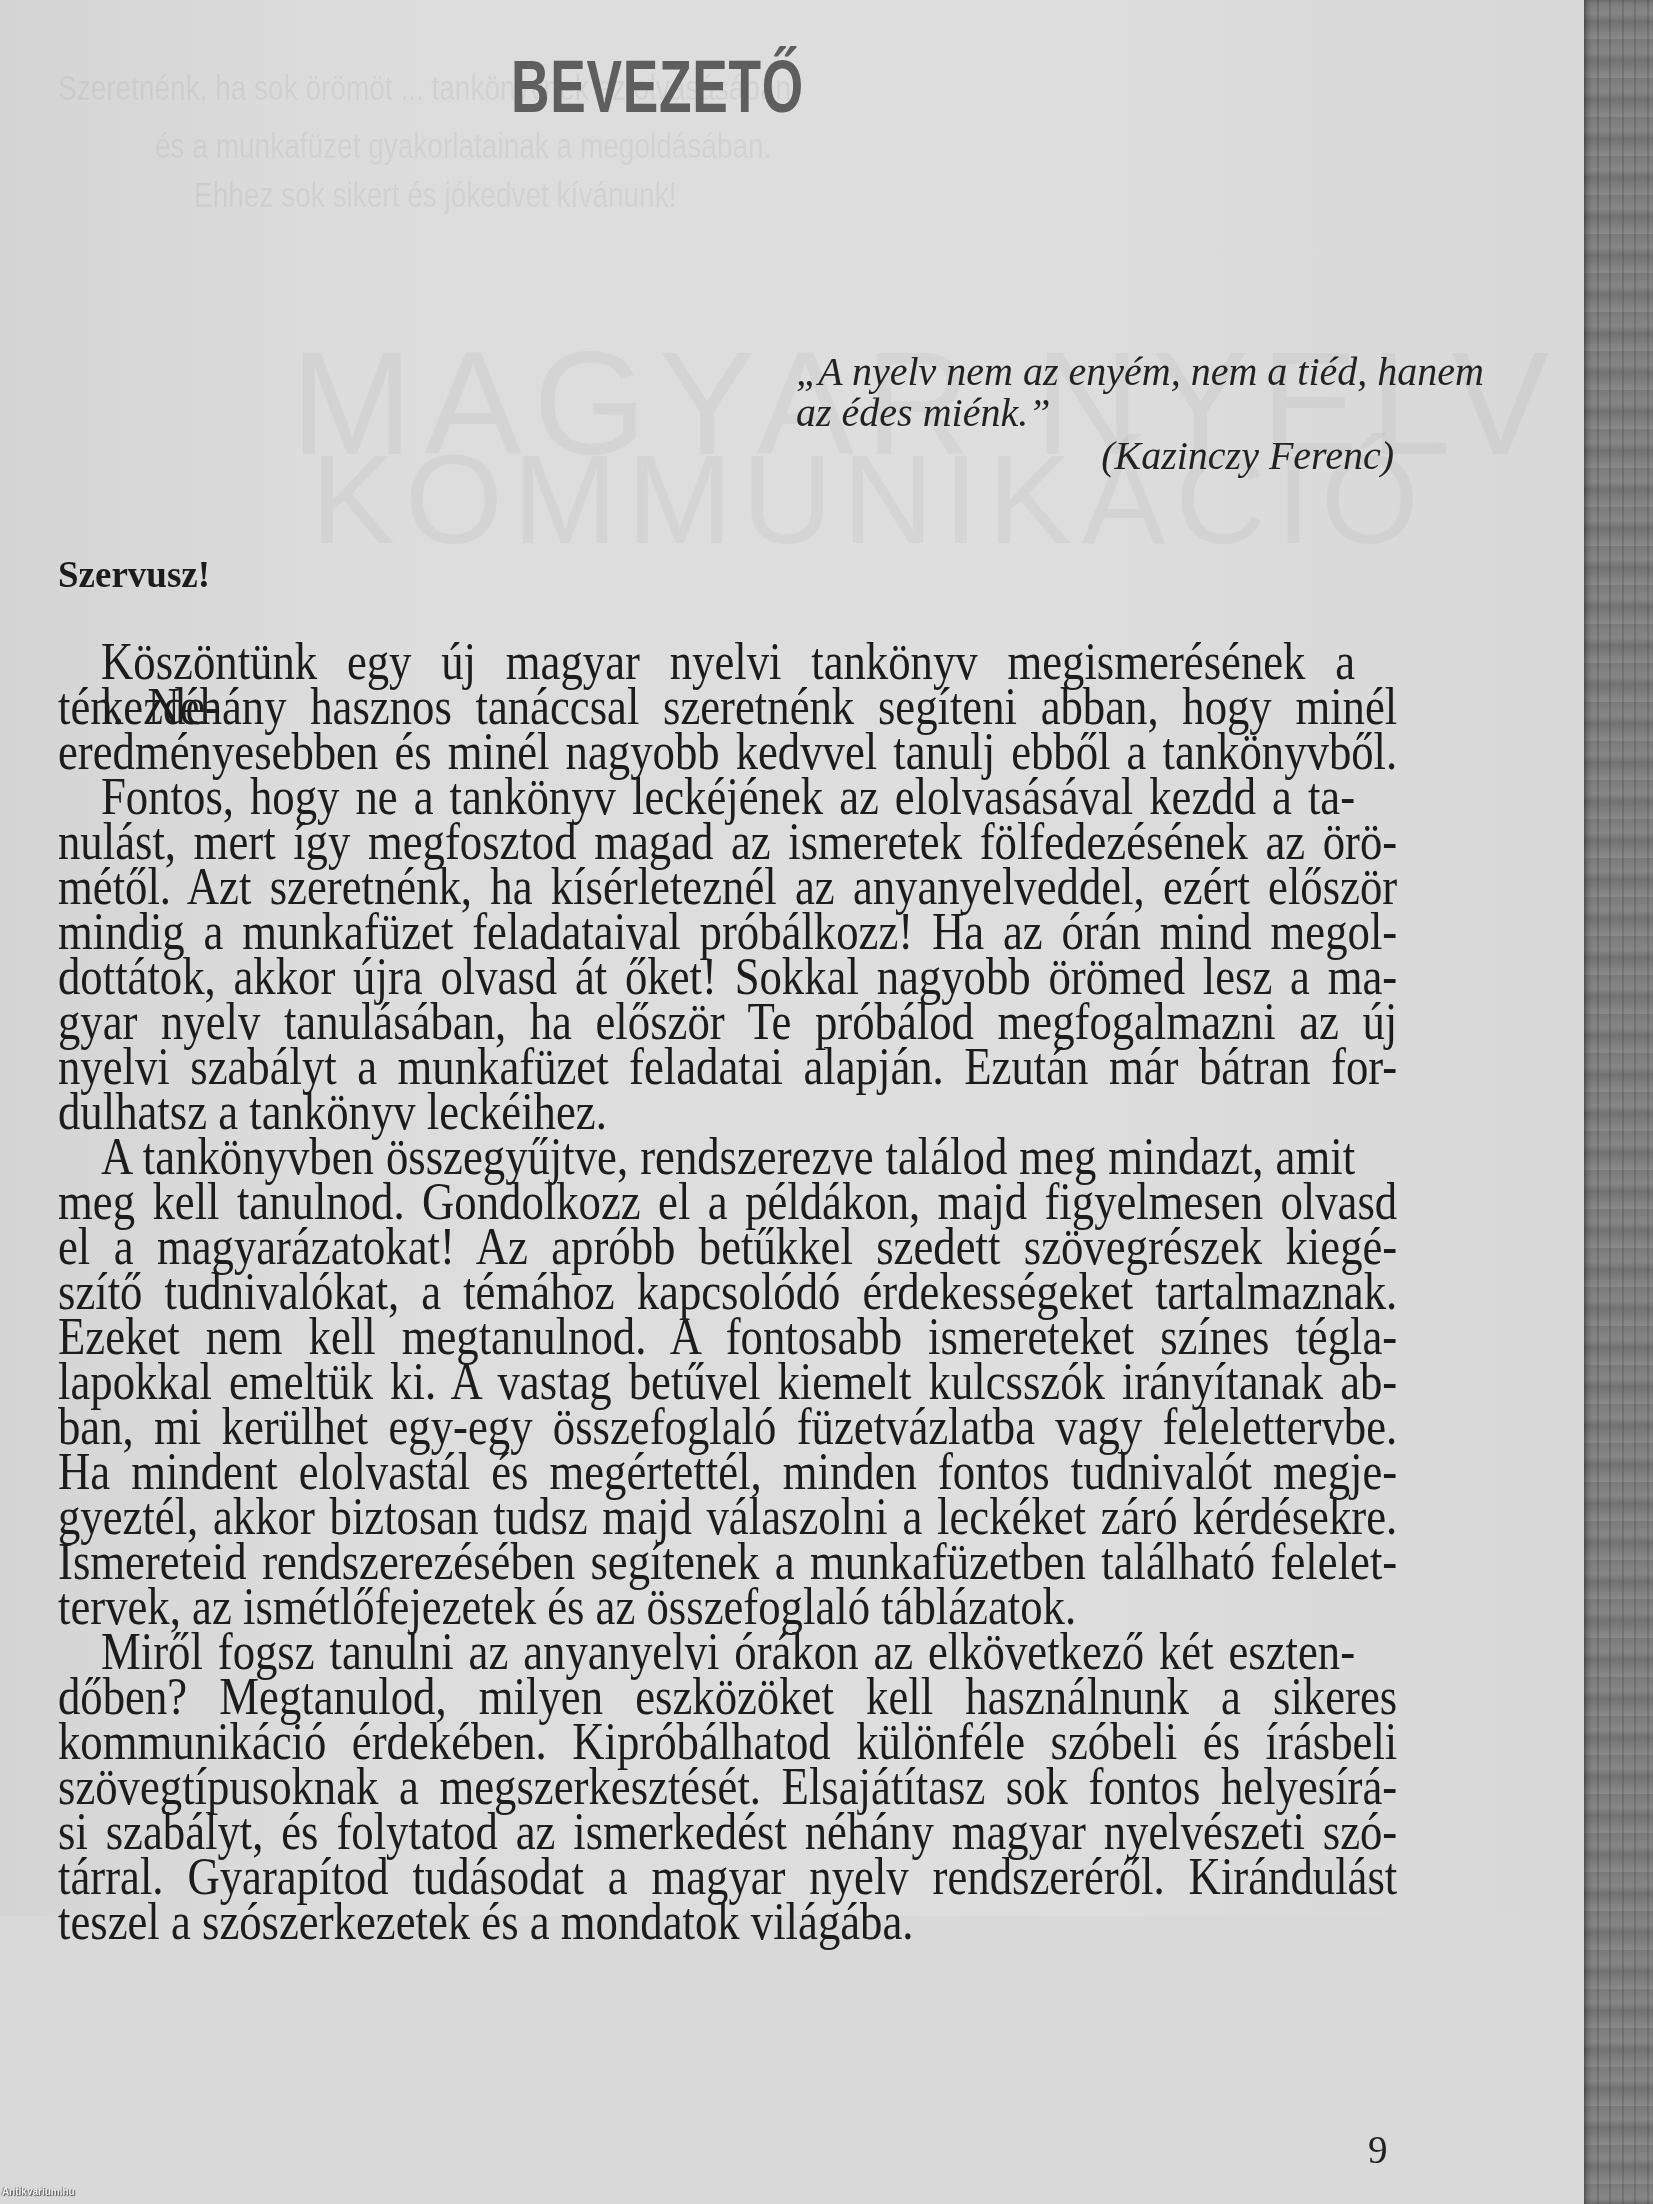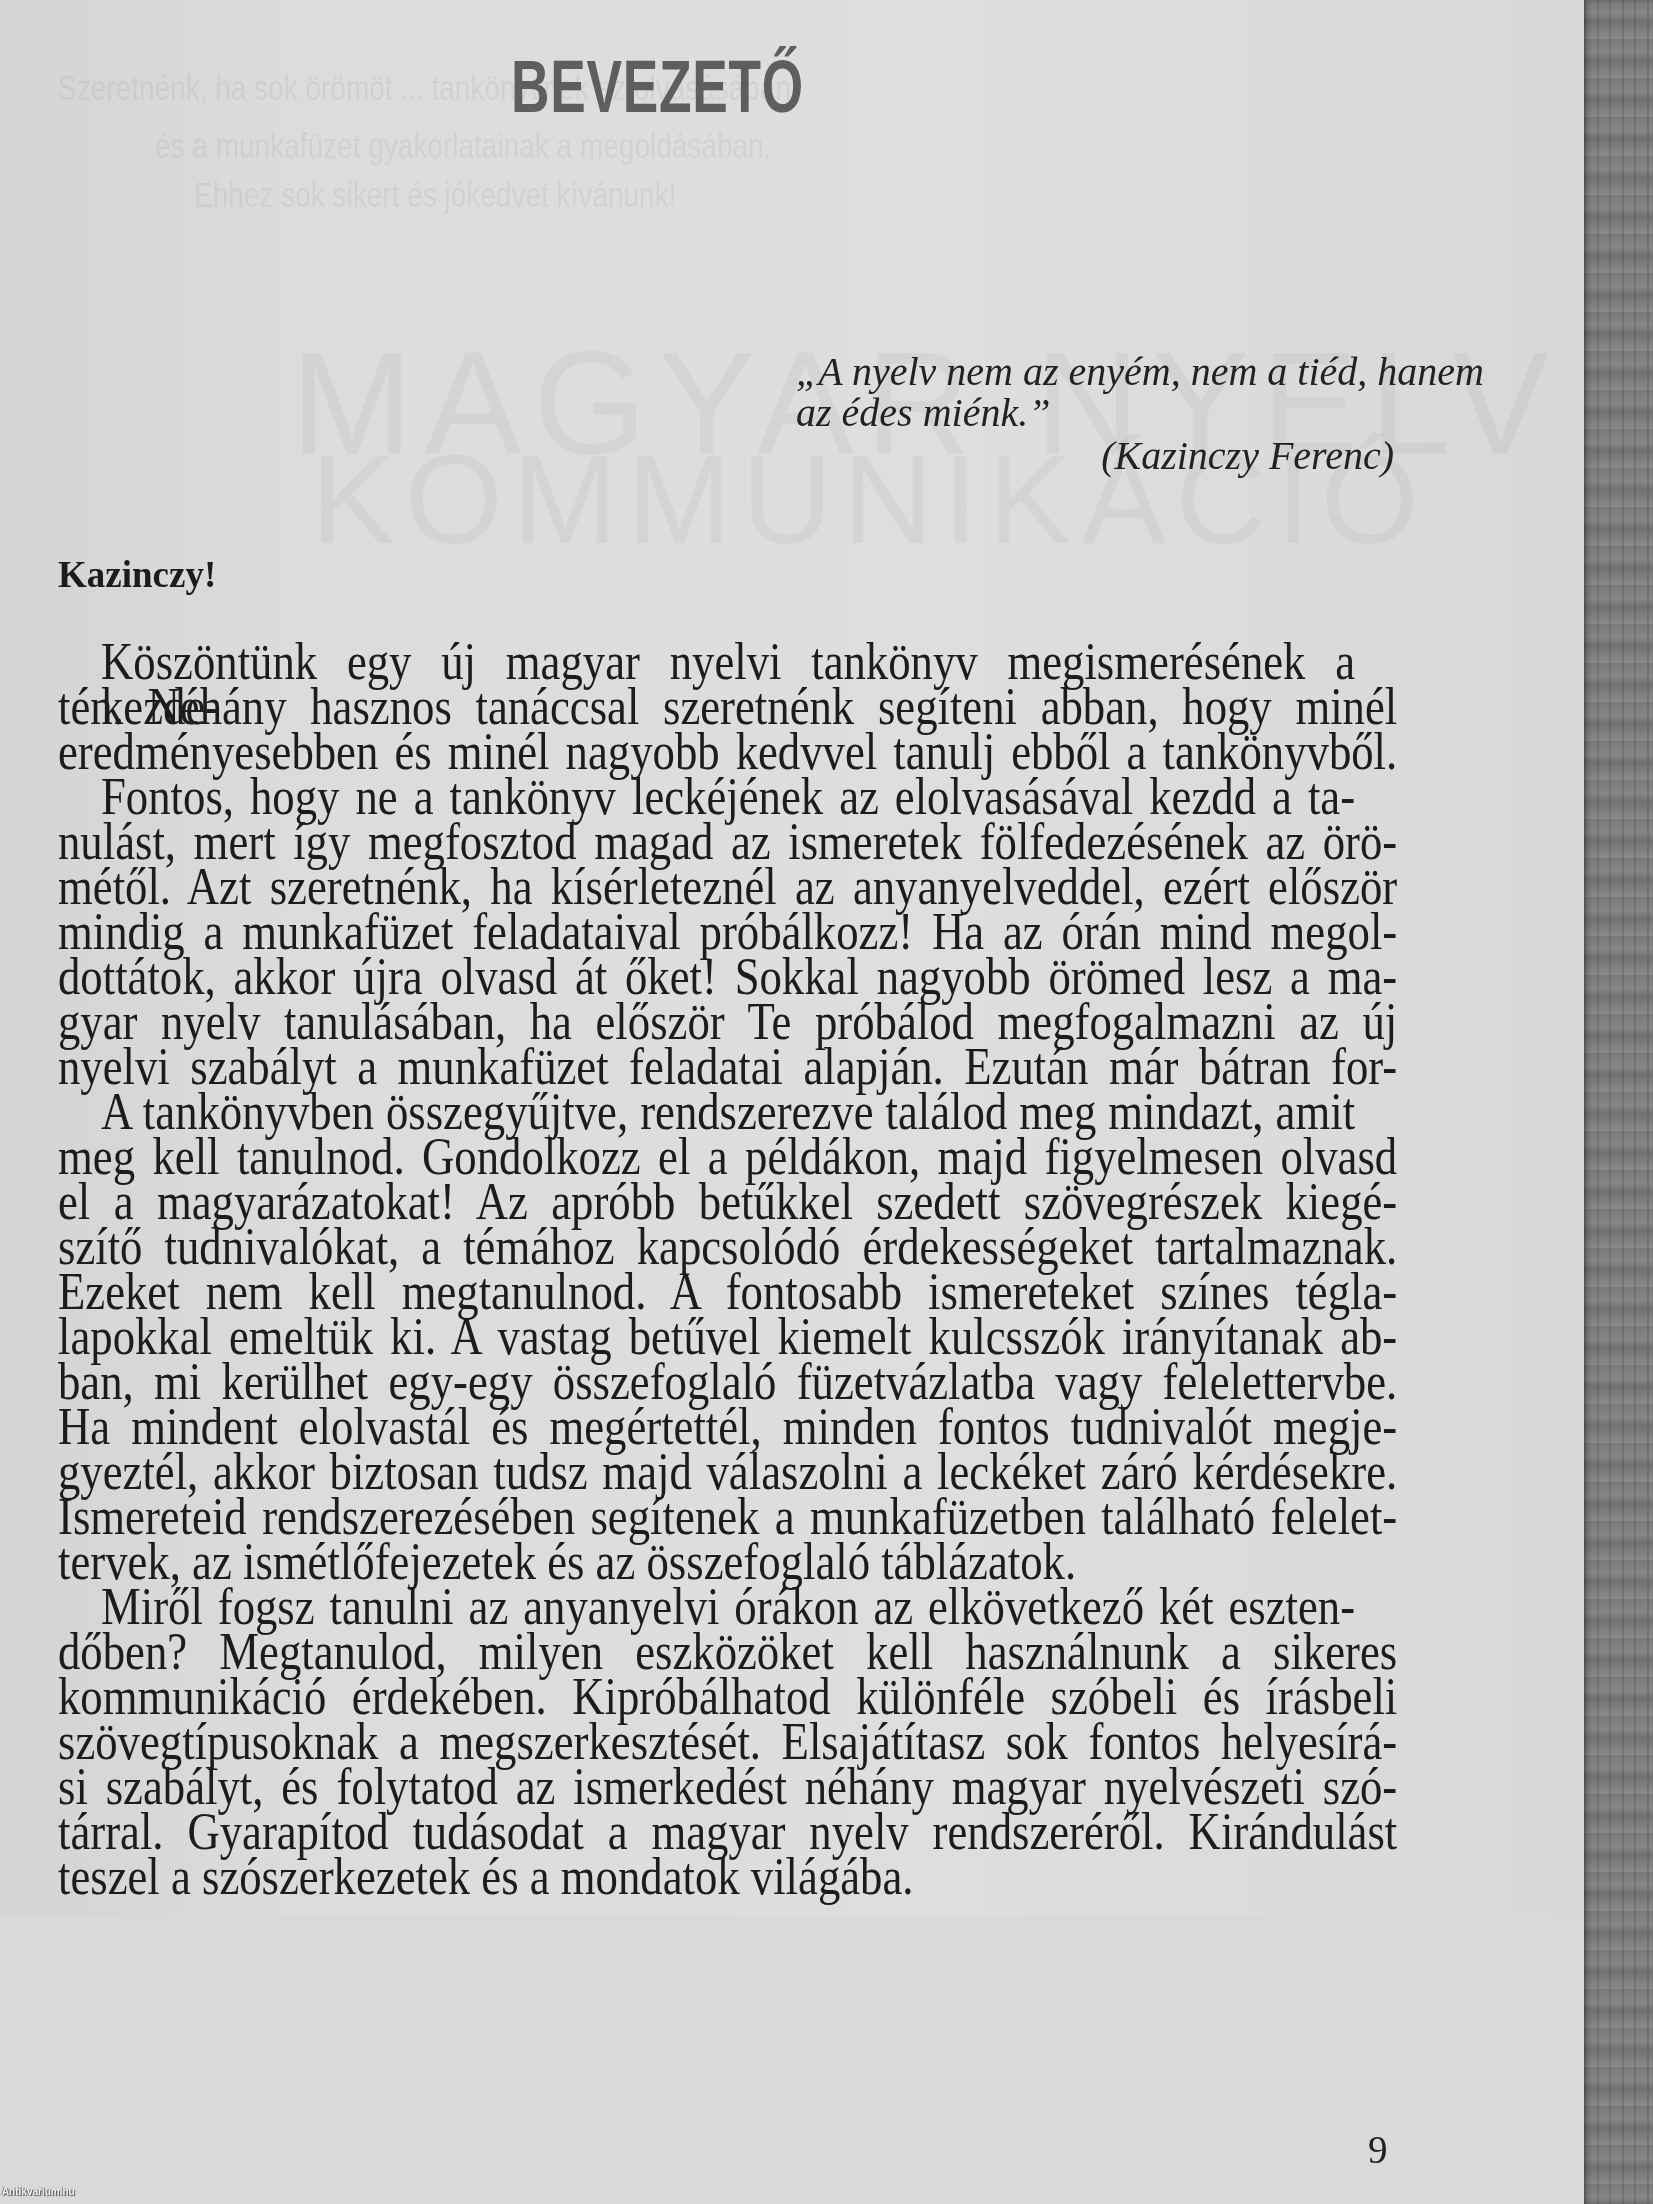--- a/index.html
+++ b/index.html
@@ -172,7 +172,7 @@
     <span class="quote-author">(Kazinczy Ferenc)</span>
   </div>
 
-  <h2 class="greeting">Kazinczy!</h2>
+  <h2 class="greeting">Szervusz!</h2>
 
   <div class="body-text">
 

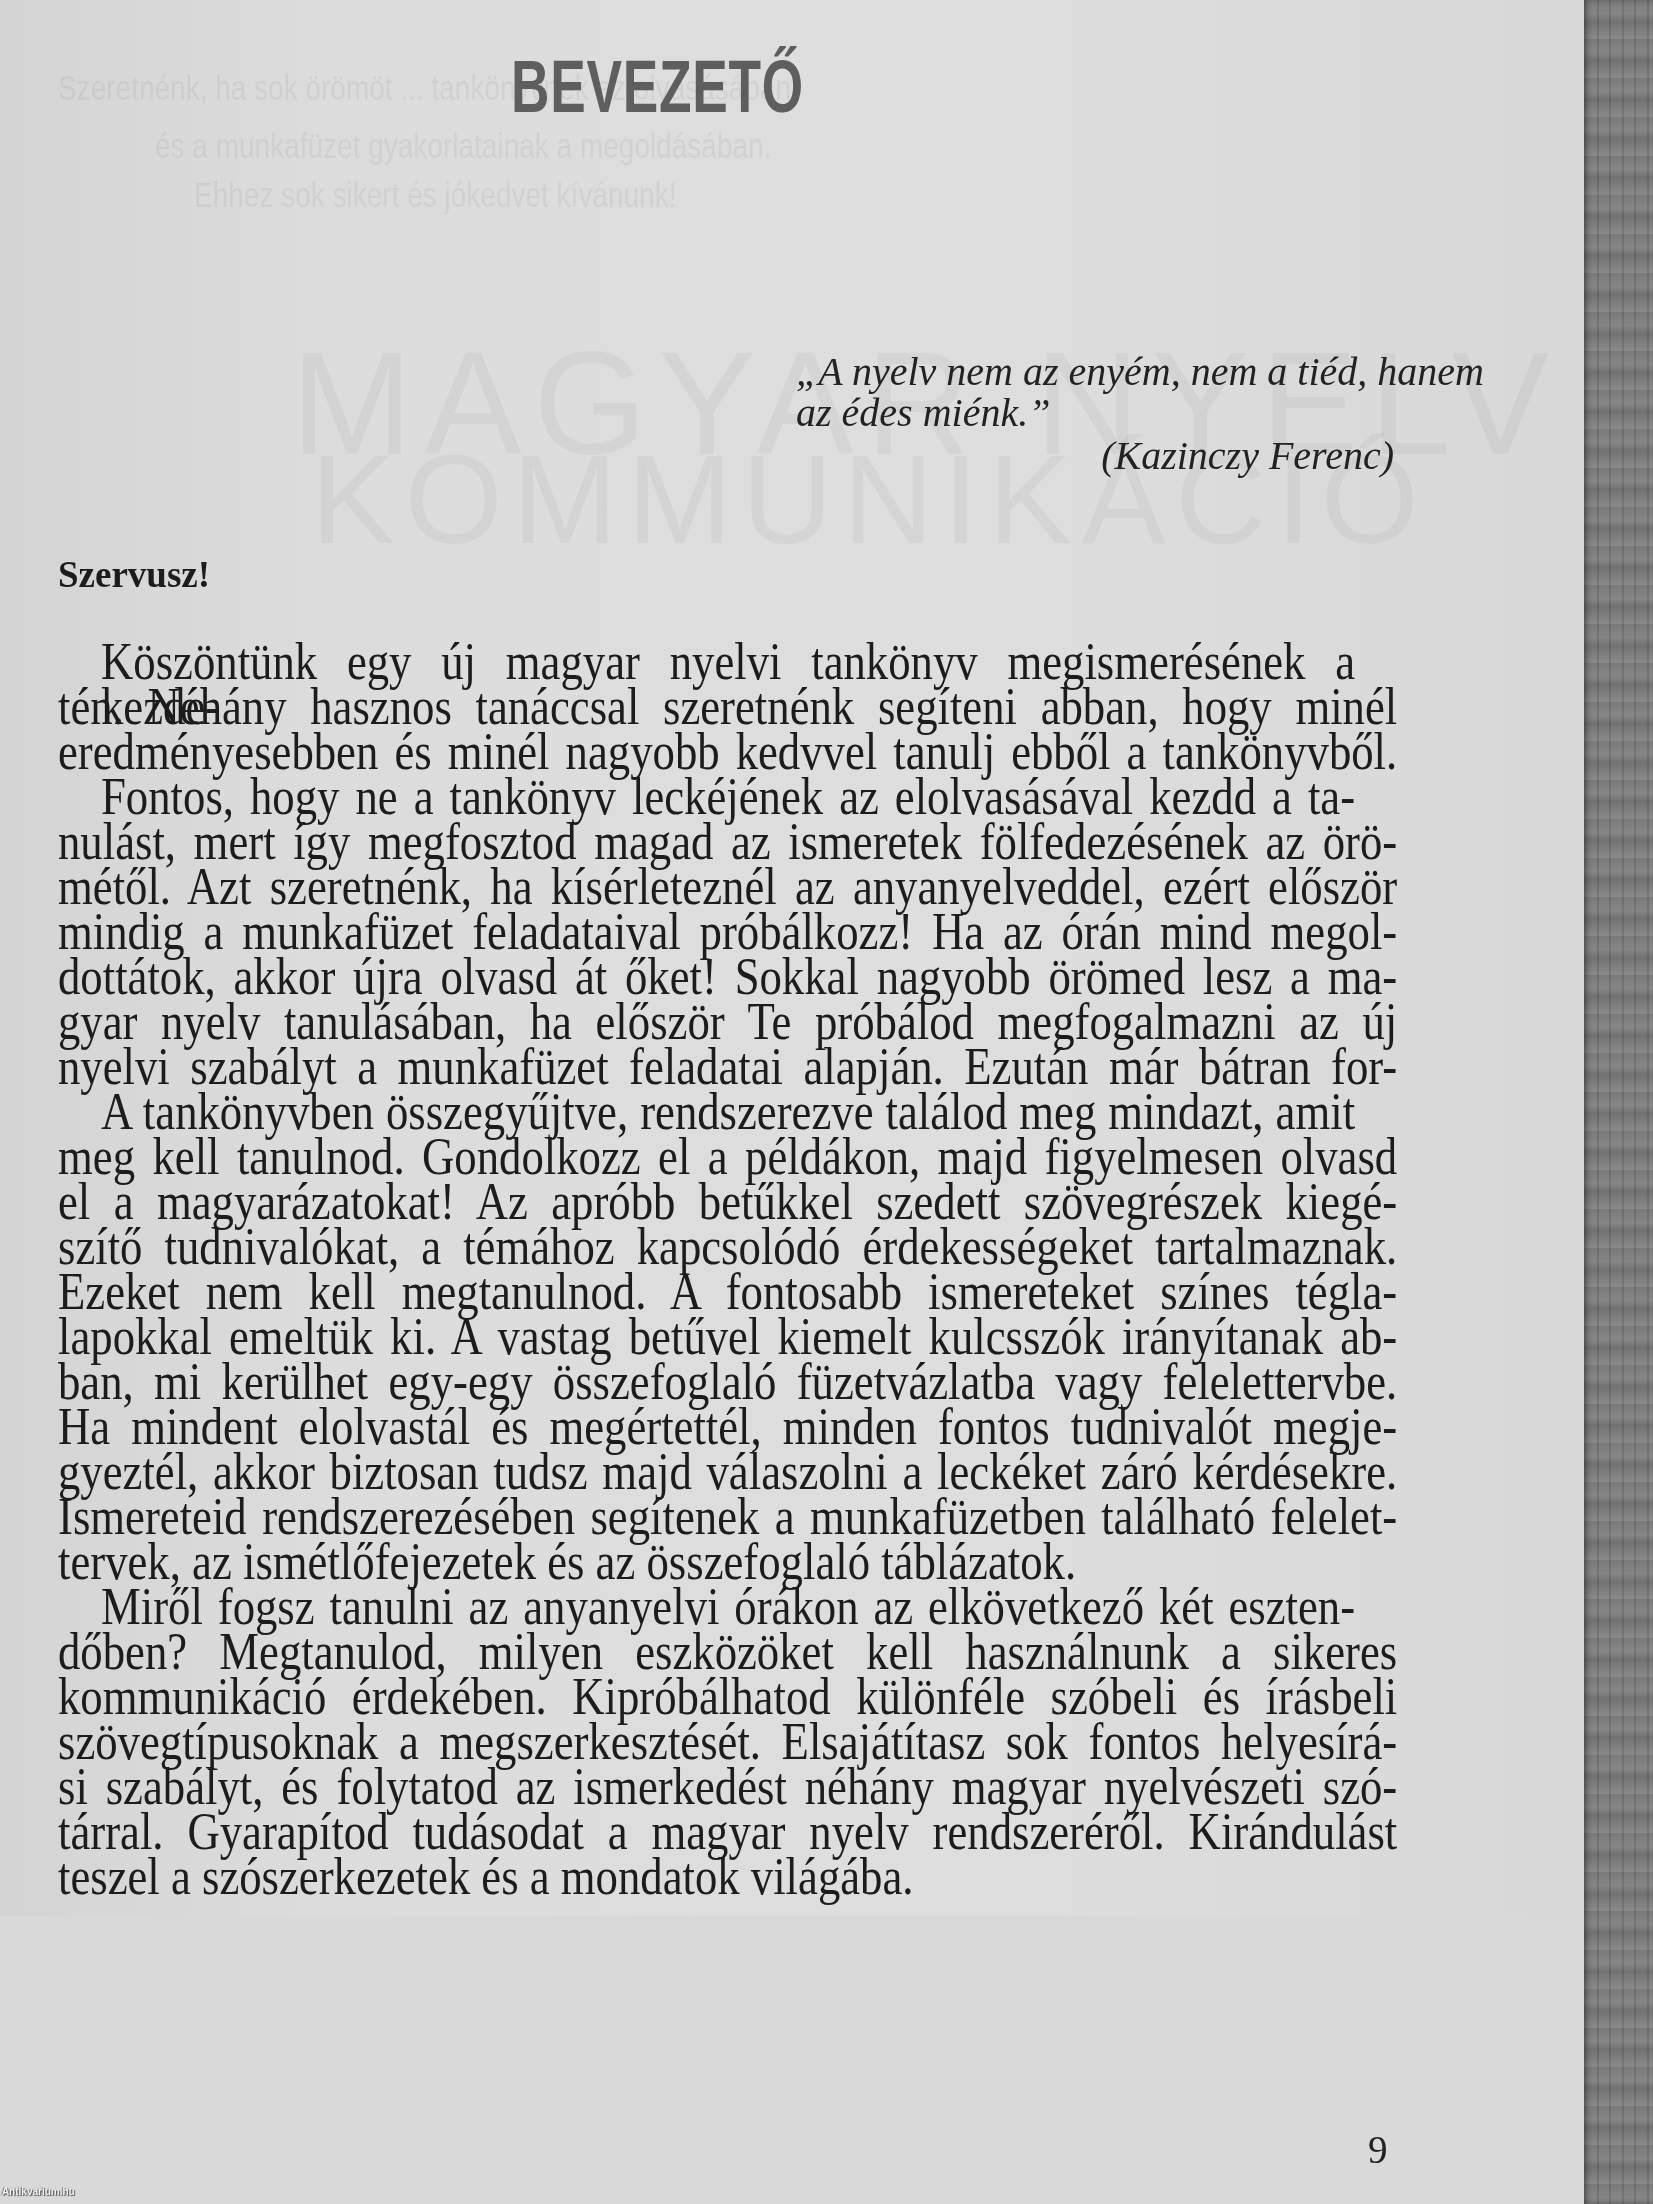--- a/index.html
+++ b/index.html
@@ -190,6 +190,7 @@
       <span class="line"><span class="line-inner">dottátok, akkor újra olvasd át őket! Sokkal nagyobb örömed lesz a ma-</span></span>
       <span class="line"><span class="line-inner">gyar nyelv tanulásában, ha először Te próbálod megfogalmazni az új</span></span>
       <span class="line"><span class="line-inner">nyelvi szabályt a munkafüzet feladatai alapján. Ezután már bátran for-</span></span>
+      <span class="line last"><span class="line-inner">dulhatsz a tankönyv leckéihez.</span></span>
     </div>
 
     <div>

